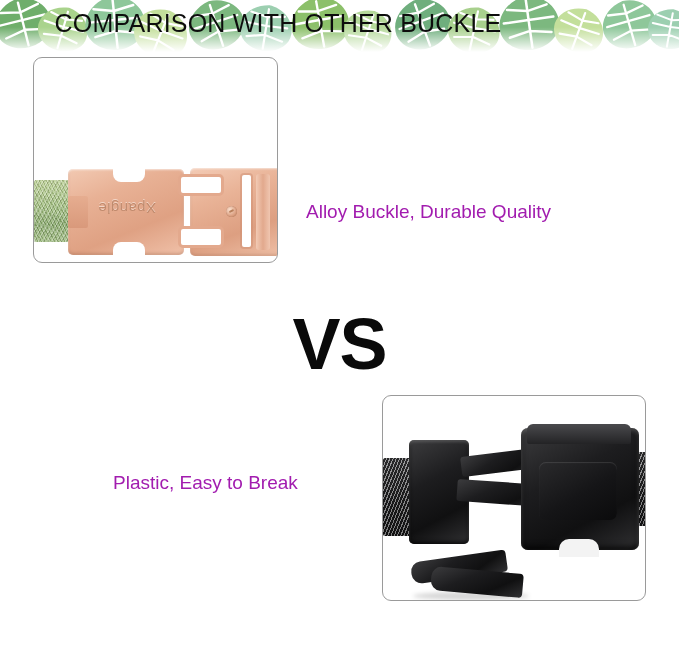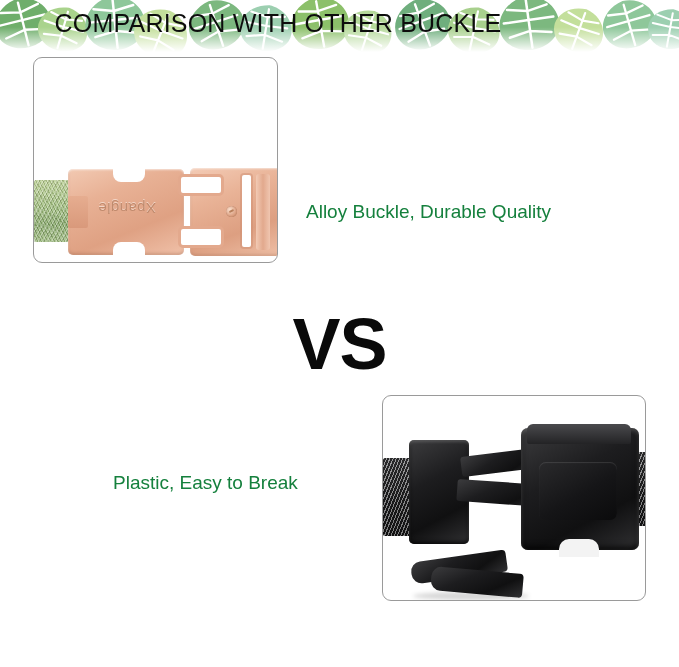--- a/index.html
+++ b/index.html
@@ -327,7 +327,7 @@
     position: absolute;
     font-size: 19px;
     line-height: 24px;
-    color: #15803d;
+    color: #a21caf;
     white-space: nowrap;
     font-family: "Liberation Sans", sans-serif;
   }

